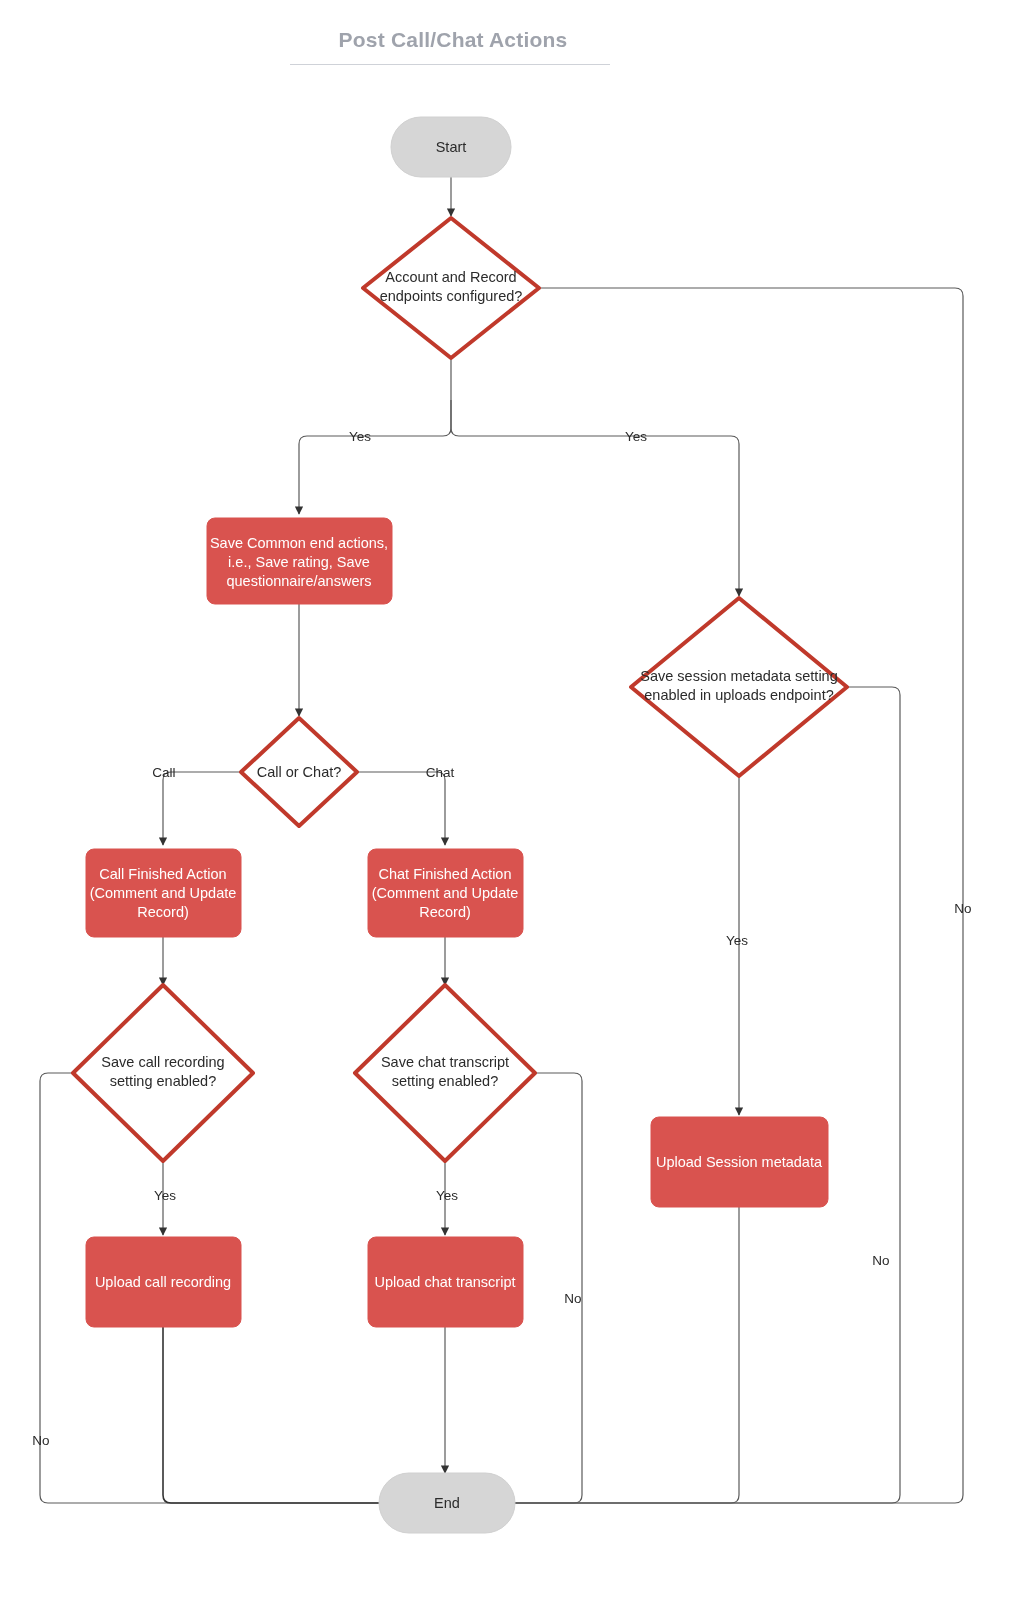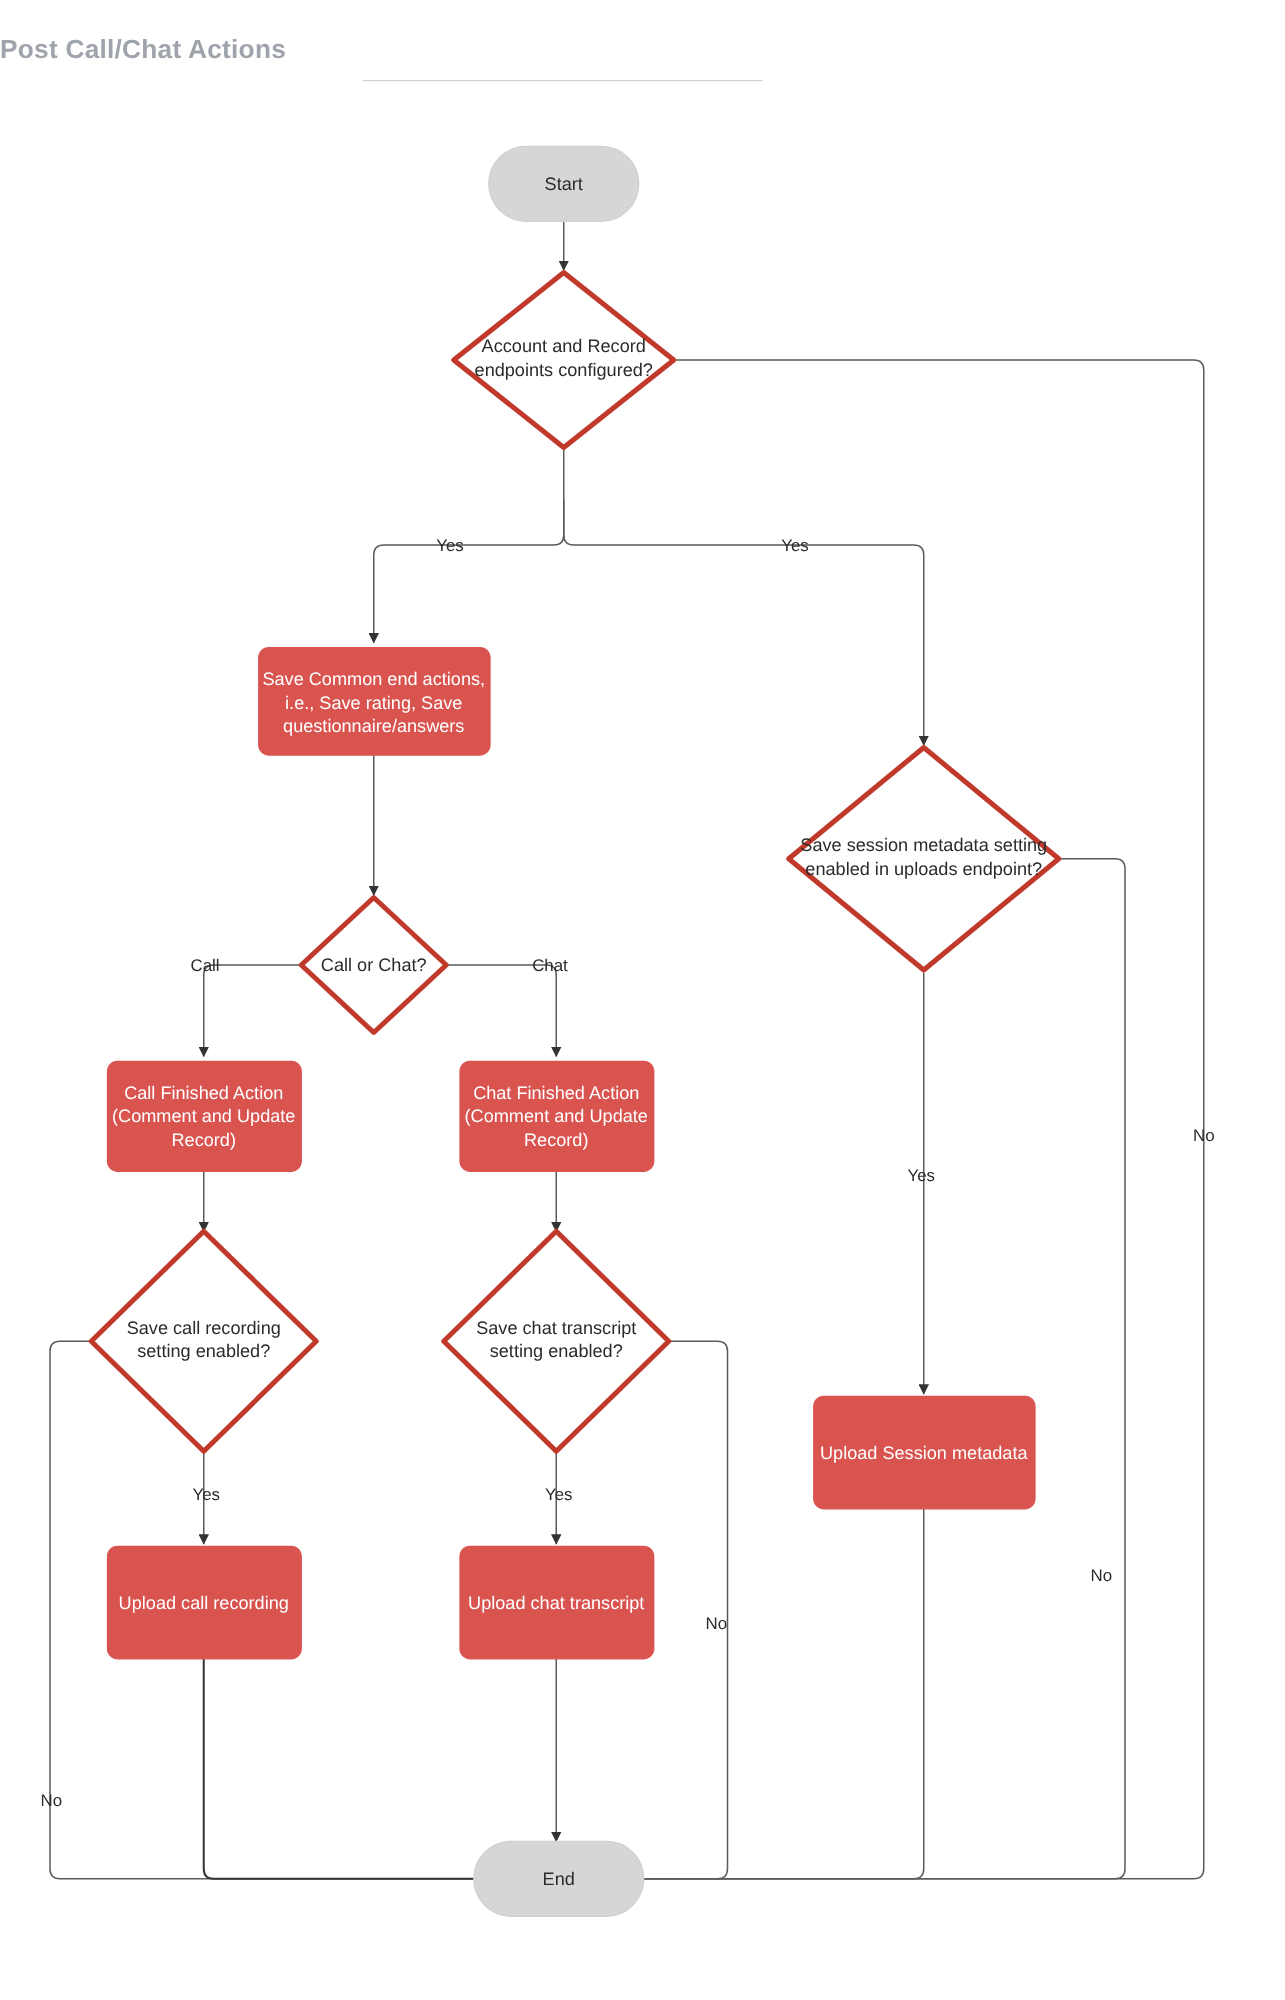--- a/index.html
+++ b/index.html
@@ -69,7 +69,7 @@
     left: 0;
     top: 28px;
     width: 906px;
-    text-align: left;
+    text-align: center;
     font-family: "Liberation Sans", sans-serif;
     font-size: 21px;
     font-weight: bold;

